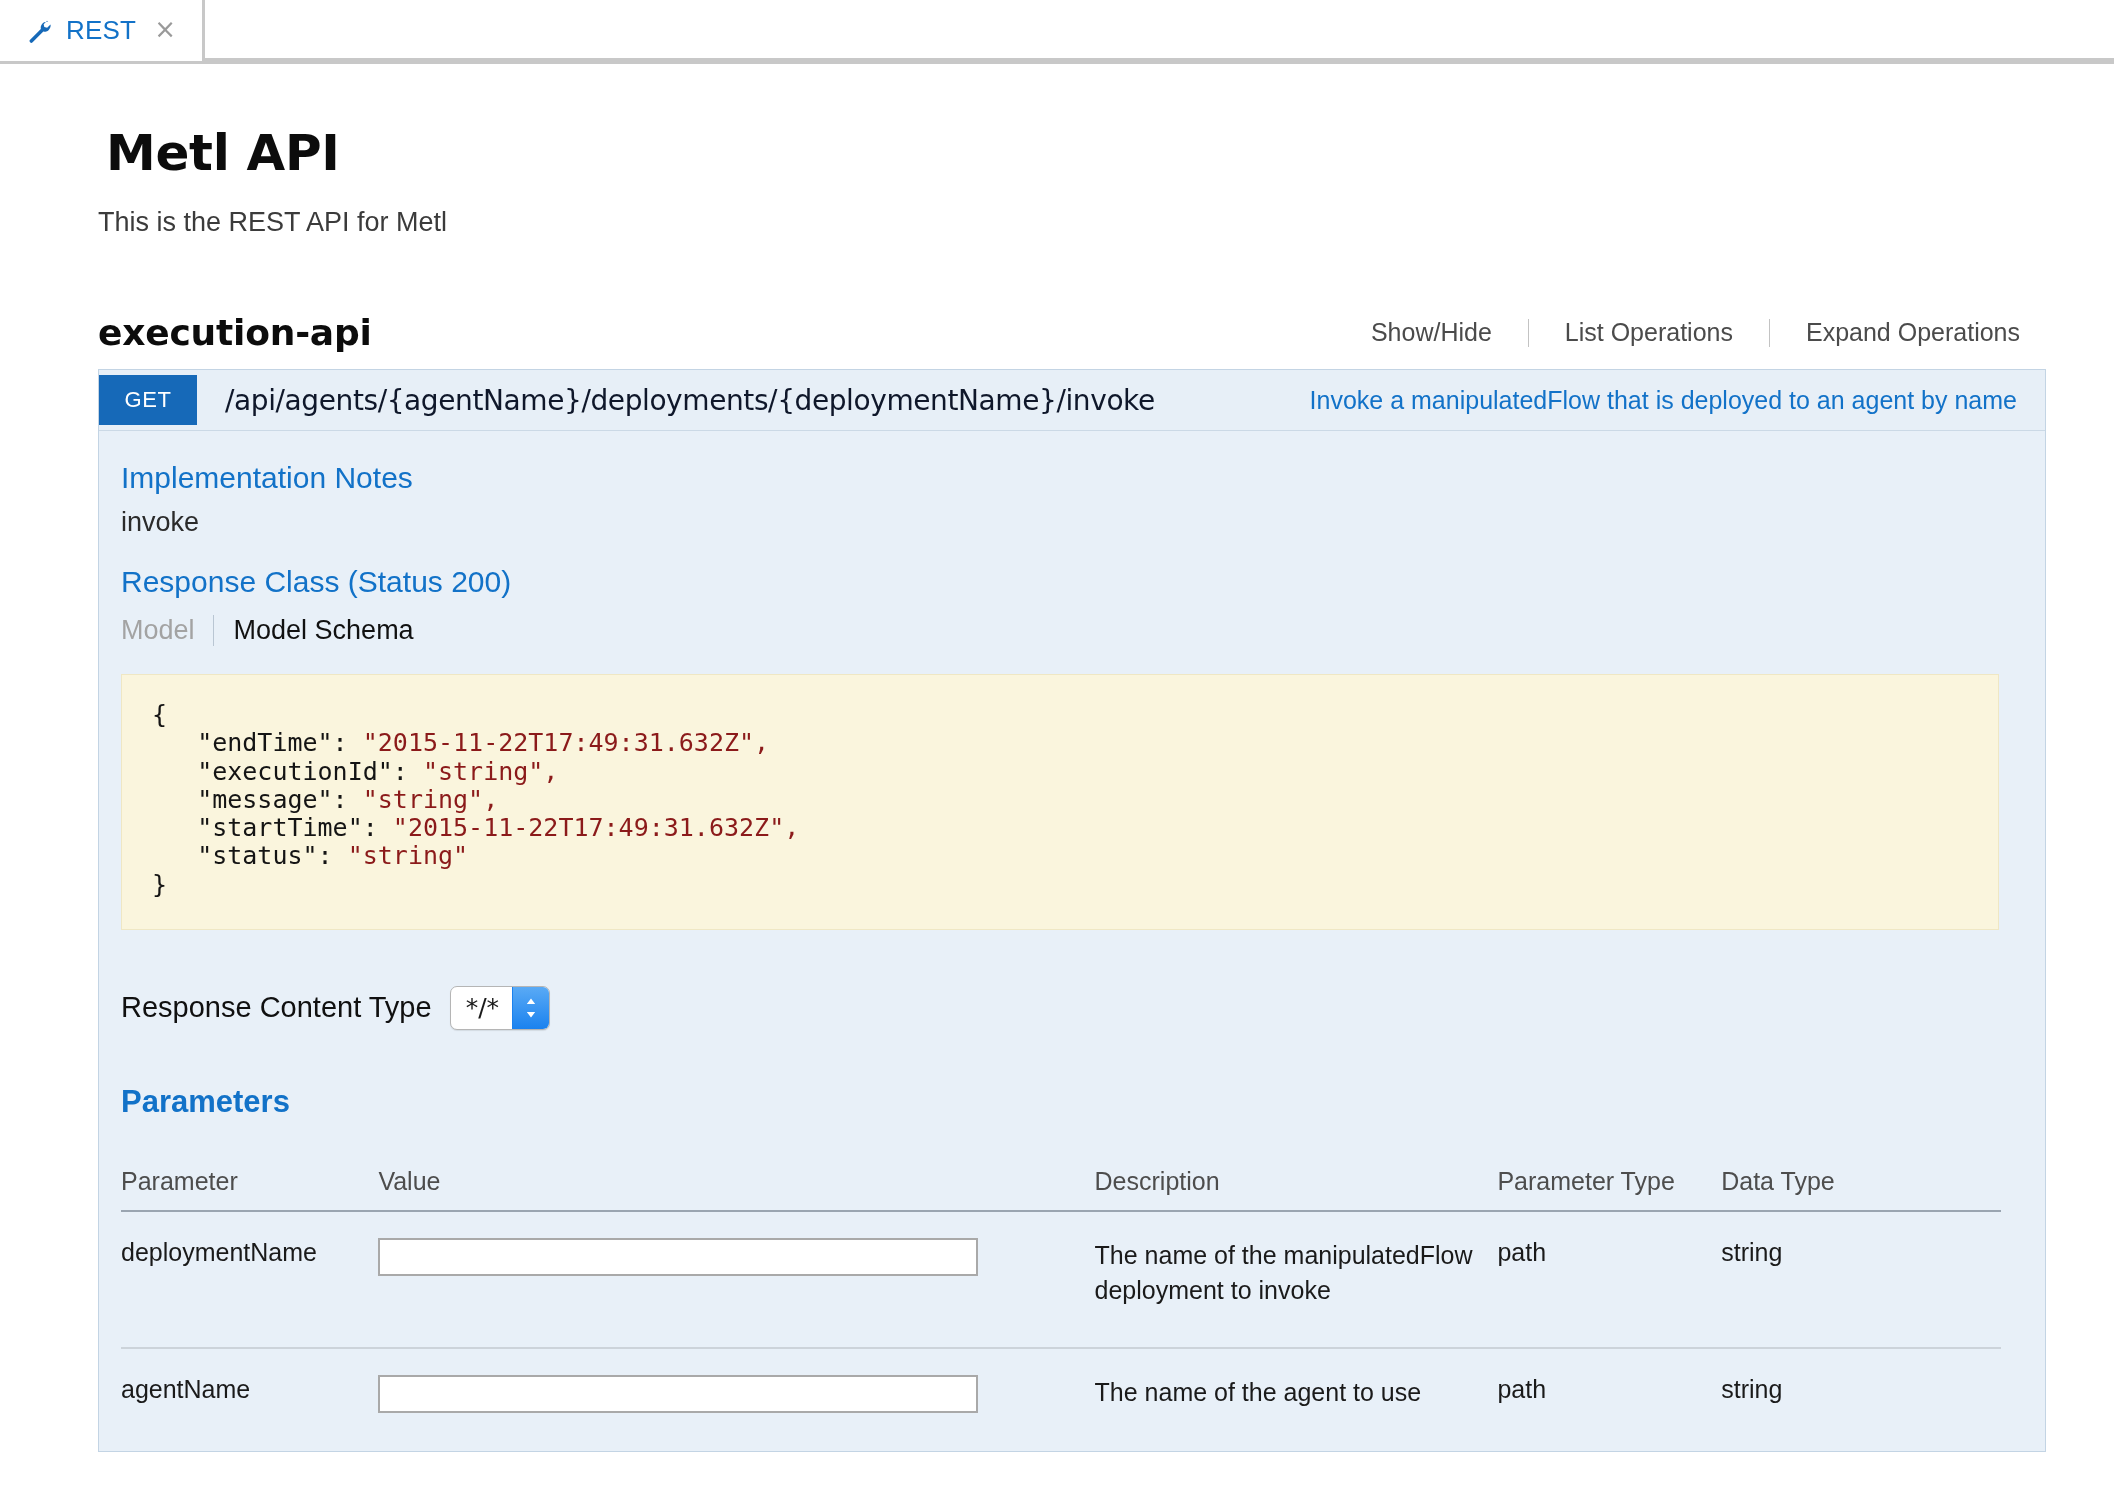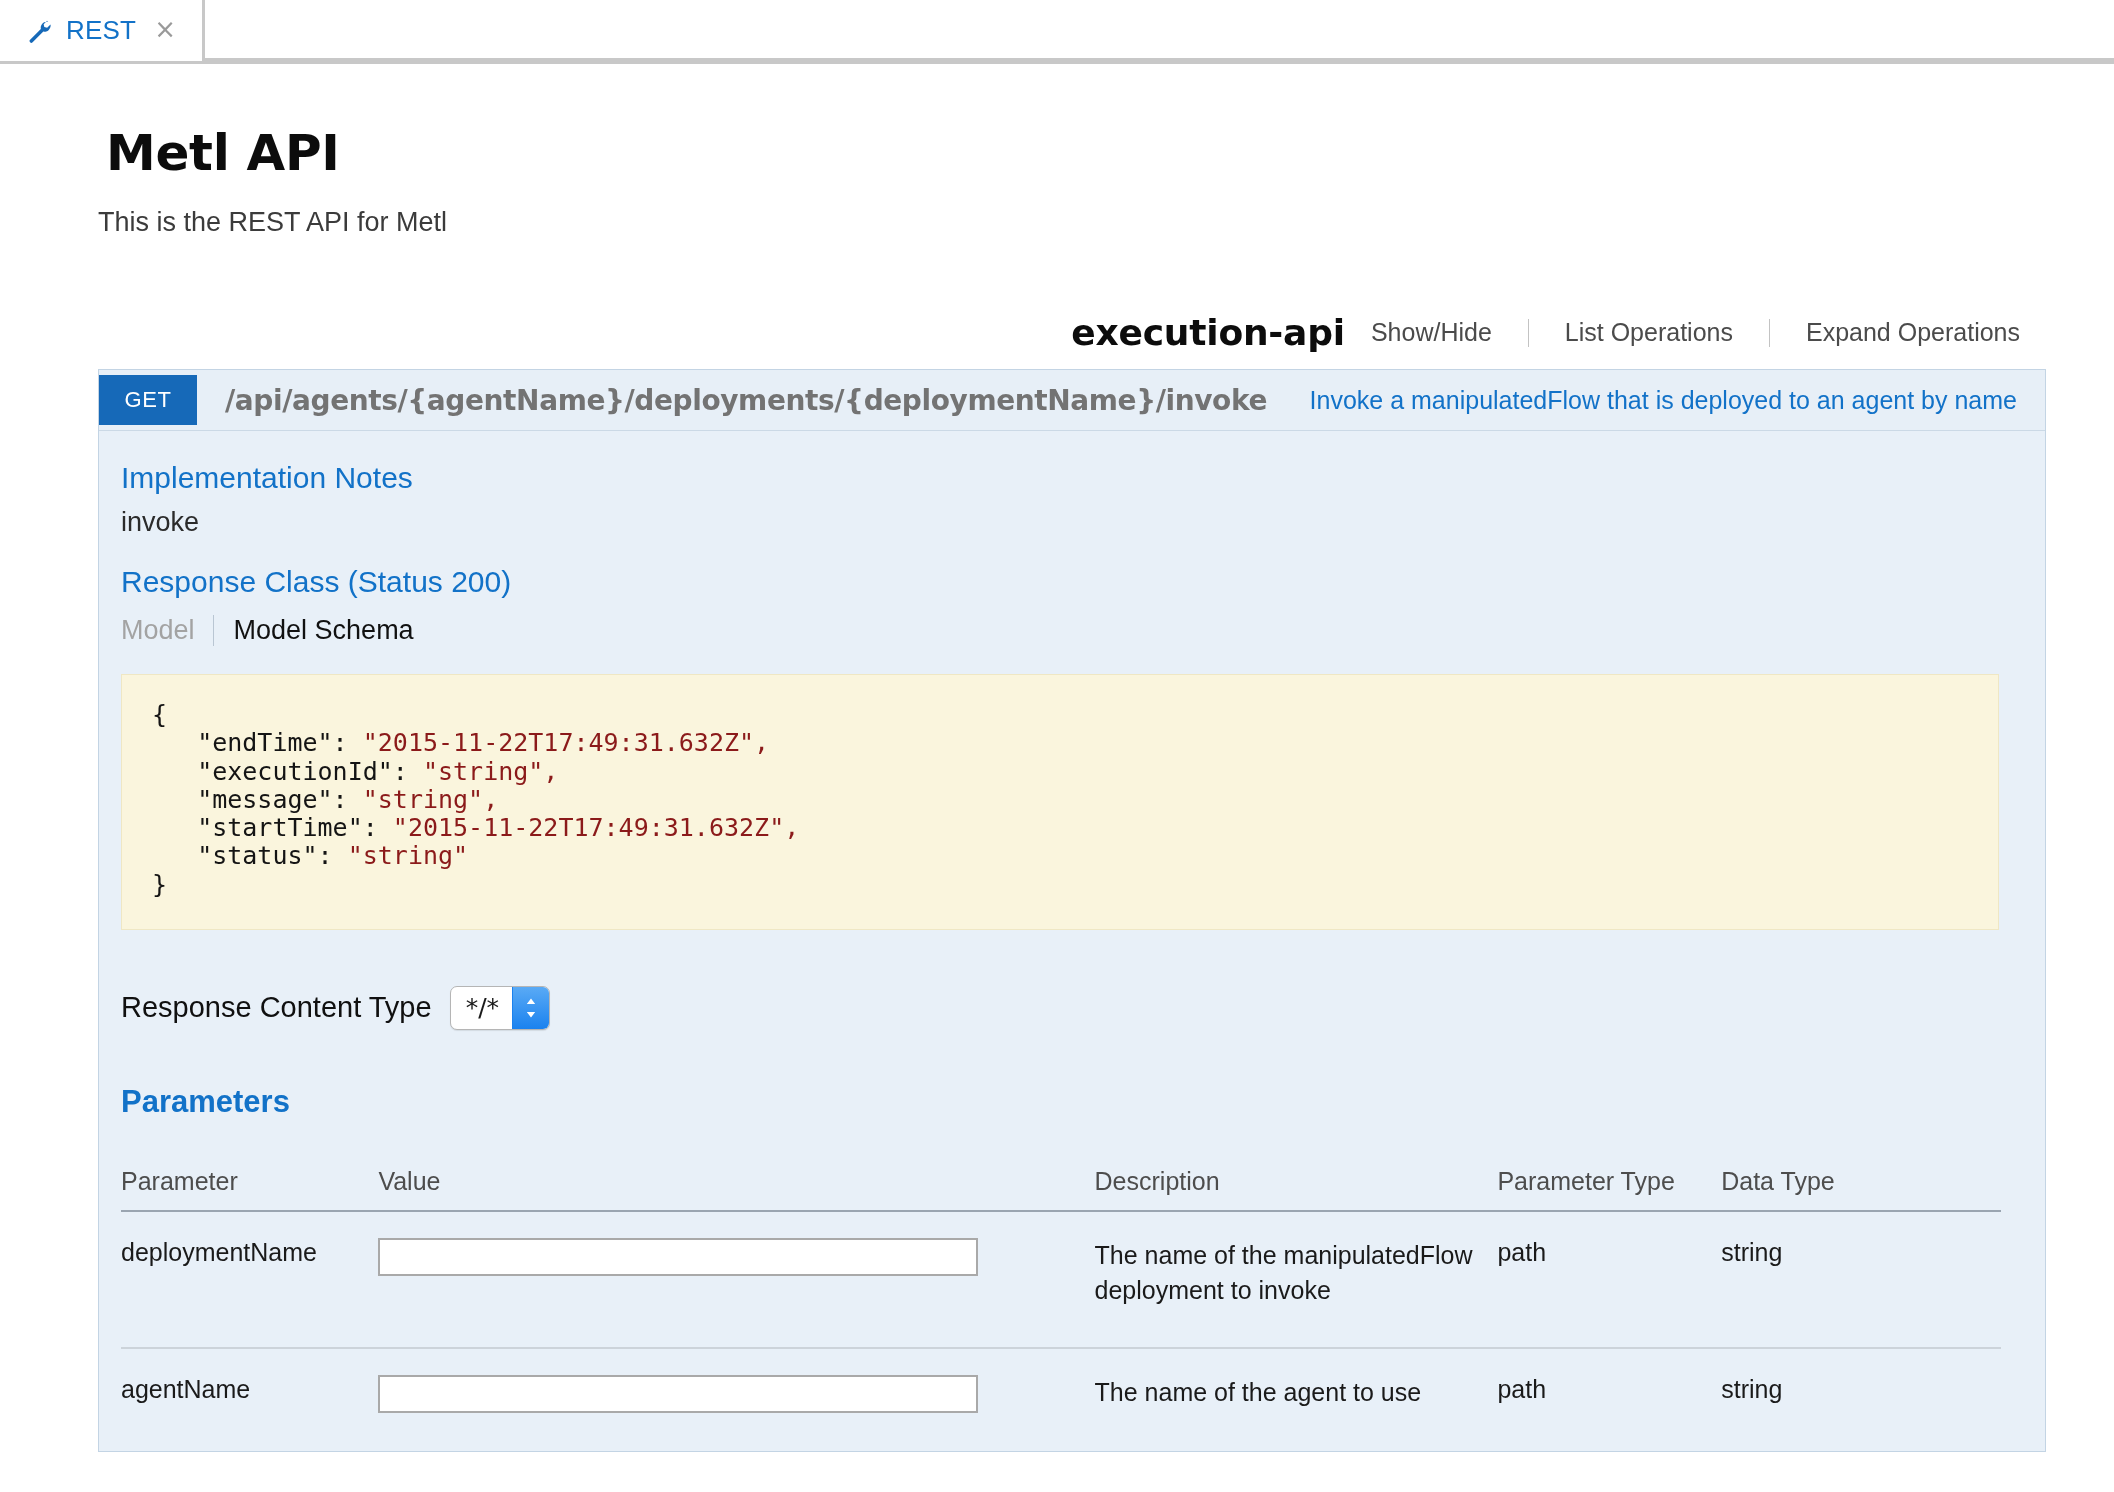--- a/index.html
+++ b/index.html
@@ -97,7 +97,7 @@
   .resource-head {
     display: flex;
     align-items: flex-end;
-    justify-content: flex-end;
+    justify-content: space-between;
     padding-bottom: 16px;
   }
   .resource-name {

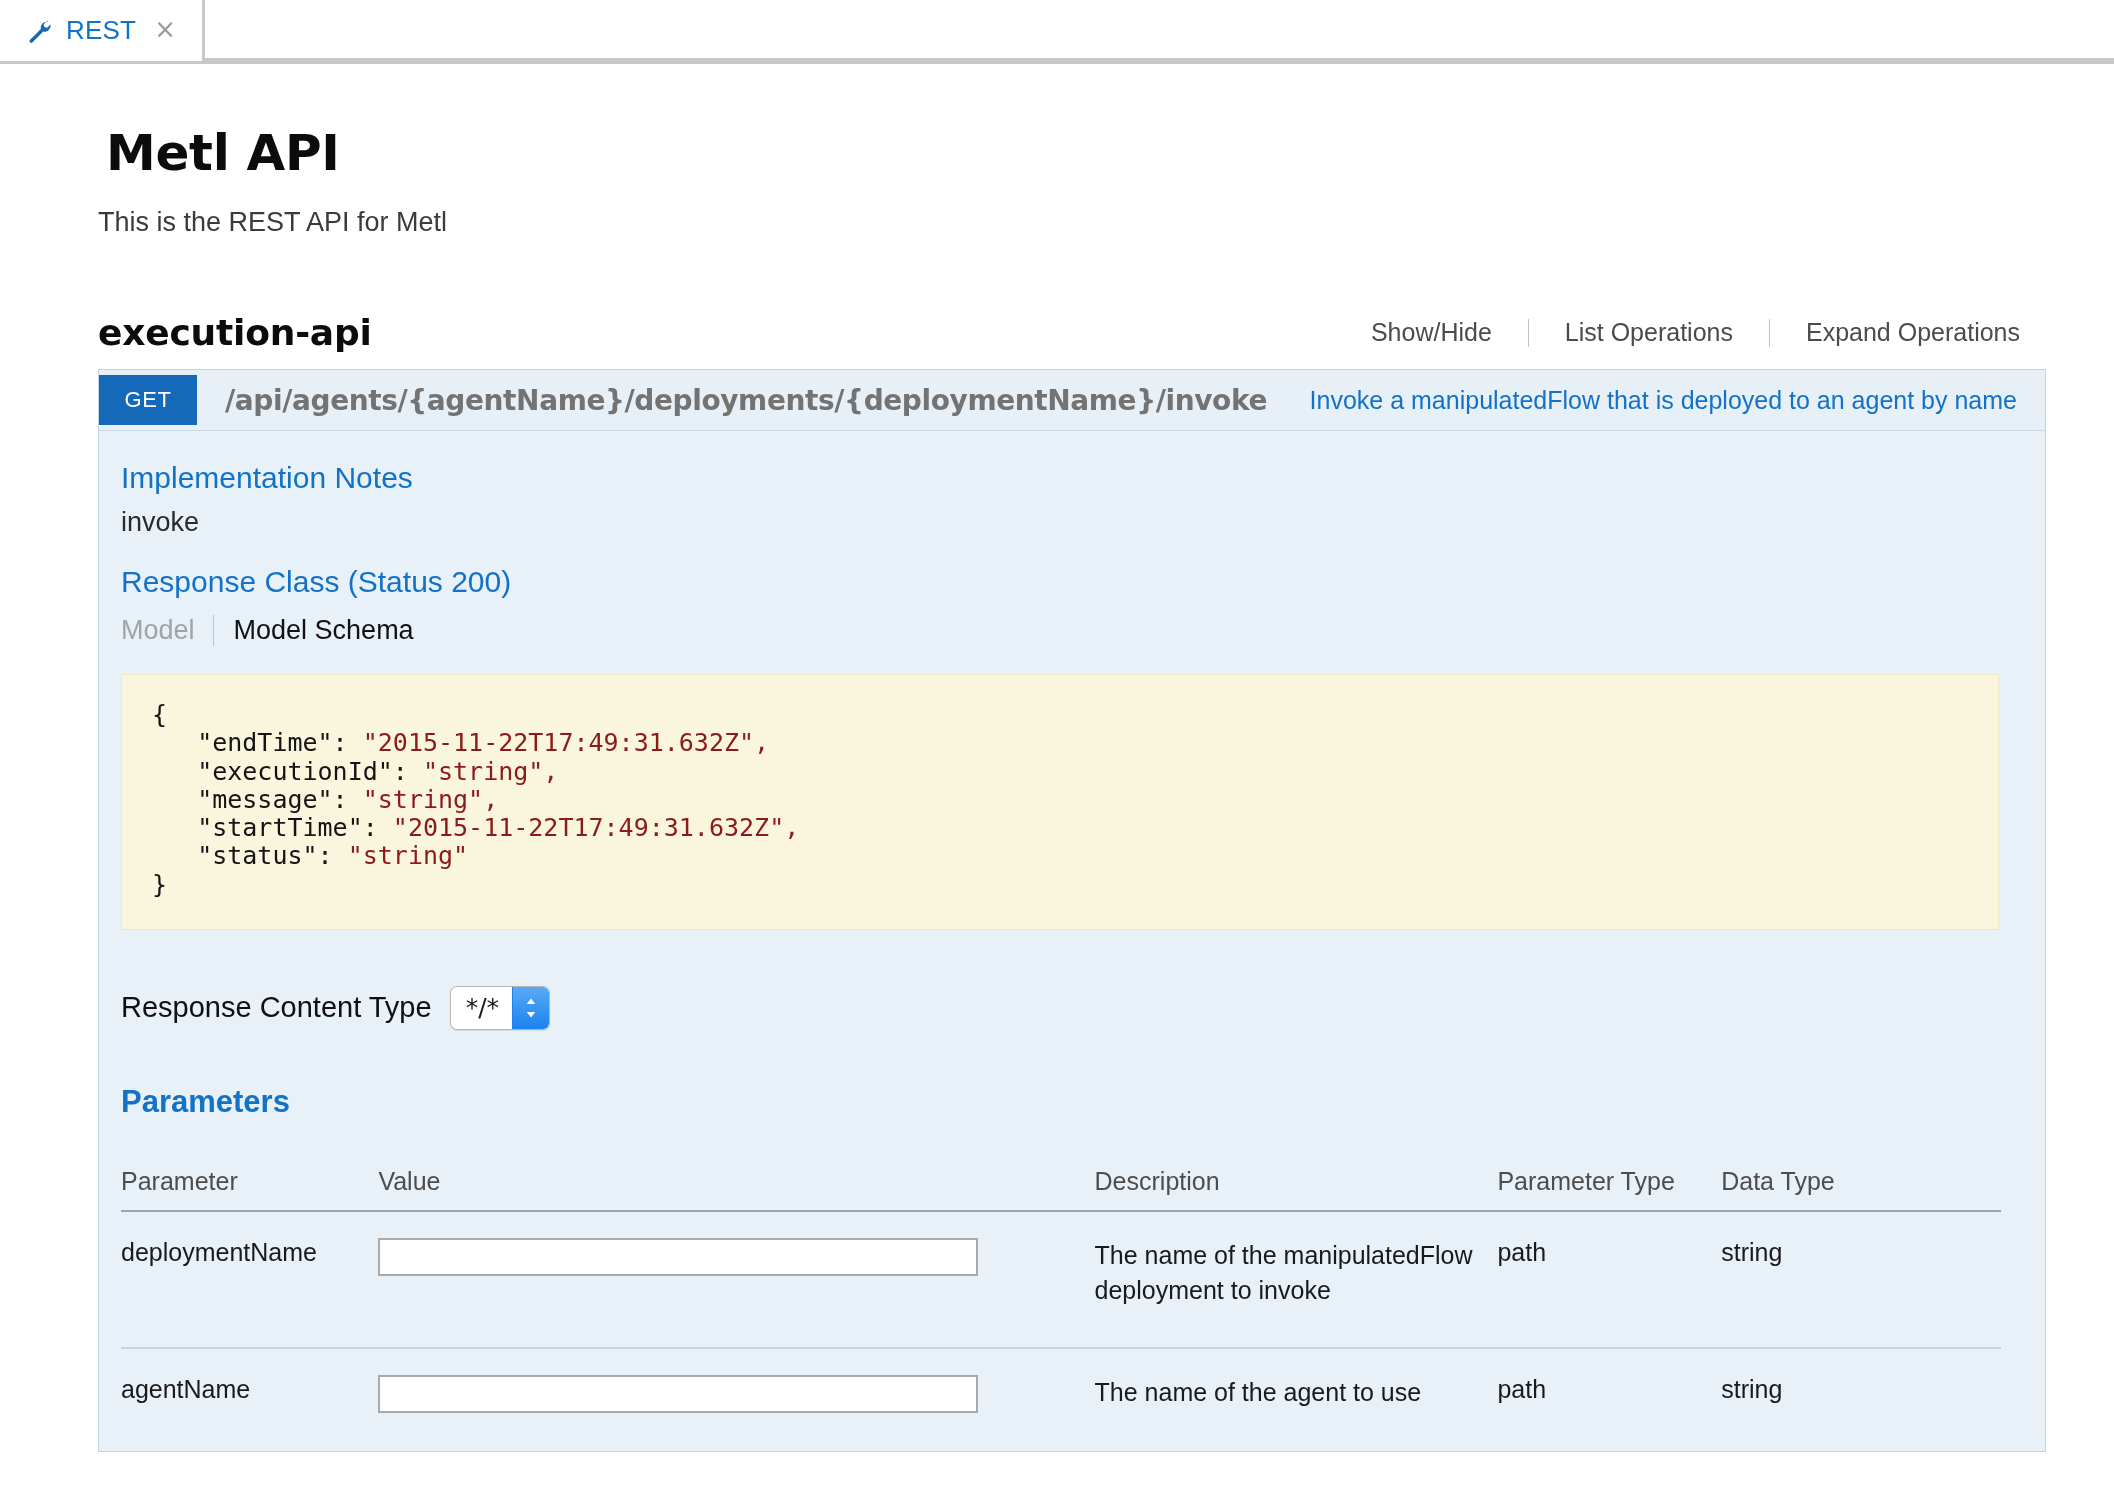--- a/index.html
+++ b/index.html
@@ -158,8 +158,8 @@
   }
   .op-path {
     font-size: 28px;
-    color: #737373;
-    font-weight: bold;
+    color: #0f172a;
+    font-weight: normal;
     margin-left: 28px;
     font-family: "DejaVu Sans", sans-serif;
     letter-spacing: -0.4px;

